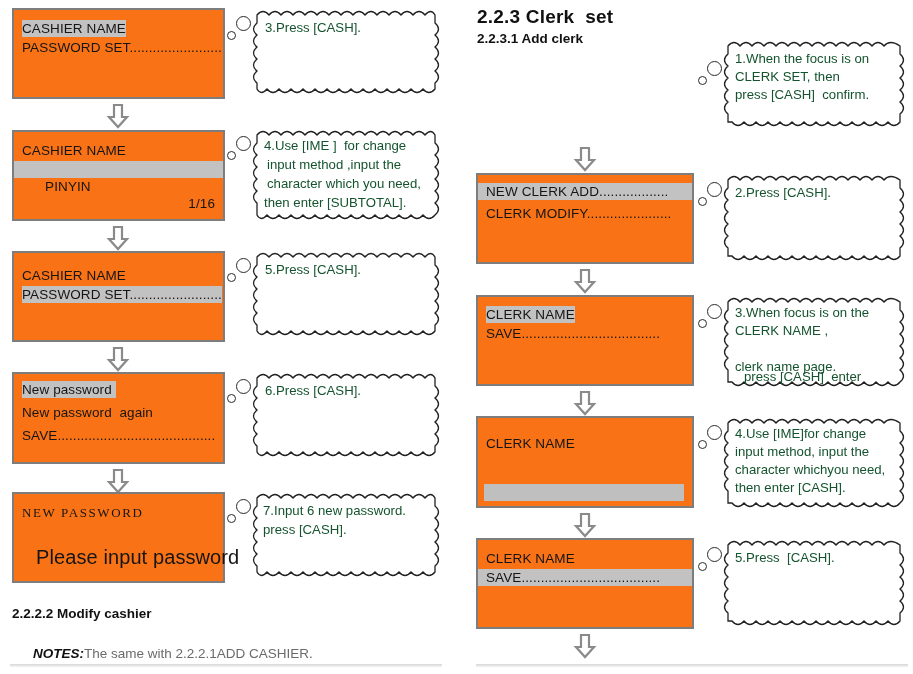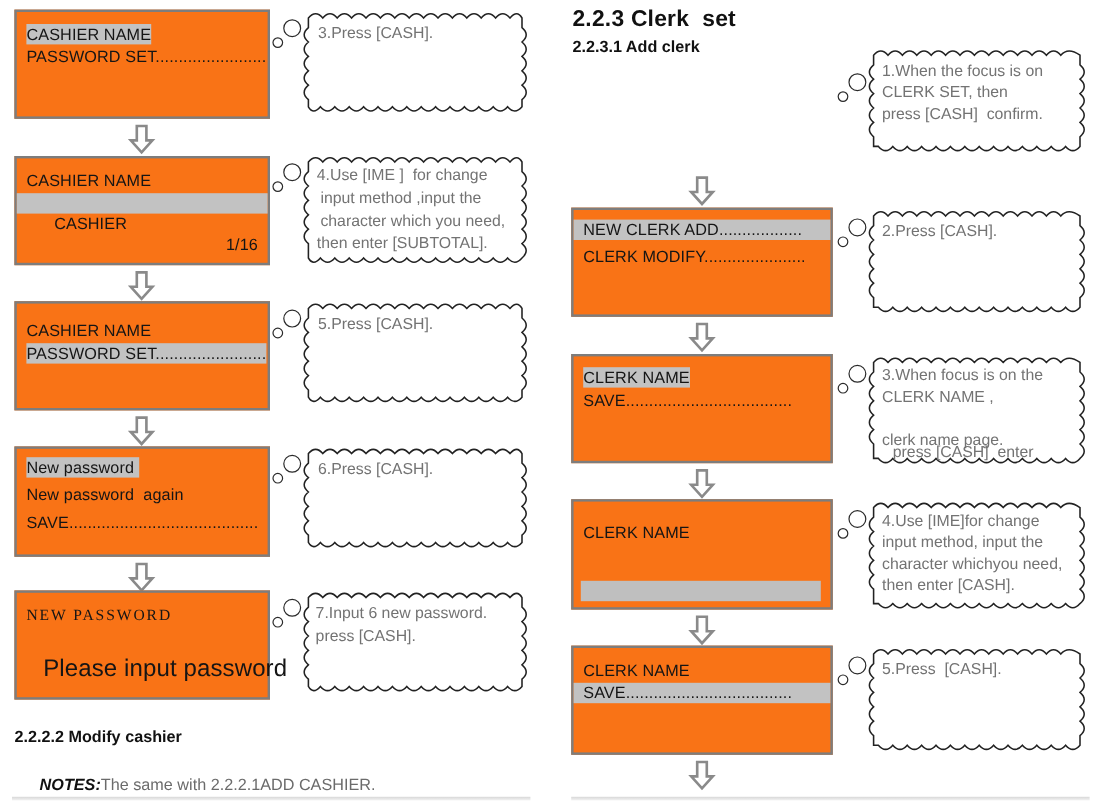--- a/index.html
+++ b/index.html
@@ -46,7 +46,7 @@
     position:absolute;
     font-size:13.2px;
     line-height:19px;
-    color:#737373;
+    color:#14532d;
     white-space:pre;
   }
   .dot{

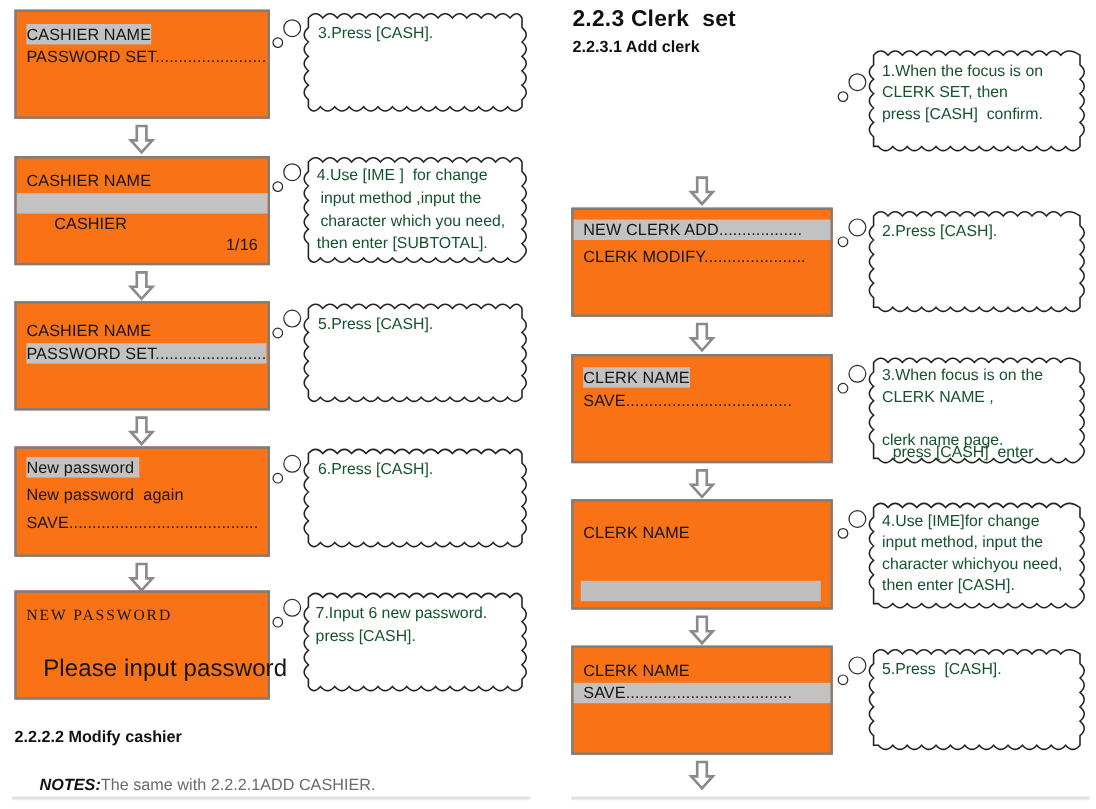--- a/index.html
+++ b/index.html
@@ -123,7 +123,7 @@
   <div class="lcd" style="left:12px;top:130px;width:213px;height:91px;">
     <div class="lcd-line" style="top:10px;">CASHIER NAME</div>
     <div class="lcd-line hl" style="top:29px;left:0;width:209px;">
-      <span style="margin-left:8px;">CASHIER</span>
+      <span style="margin-left:8px;">PINYIN</span>
       <span style="position:absolute;right:8px;">1/16</span>
     </div>
   </div>

